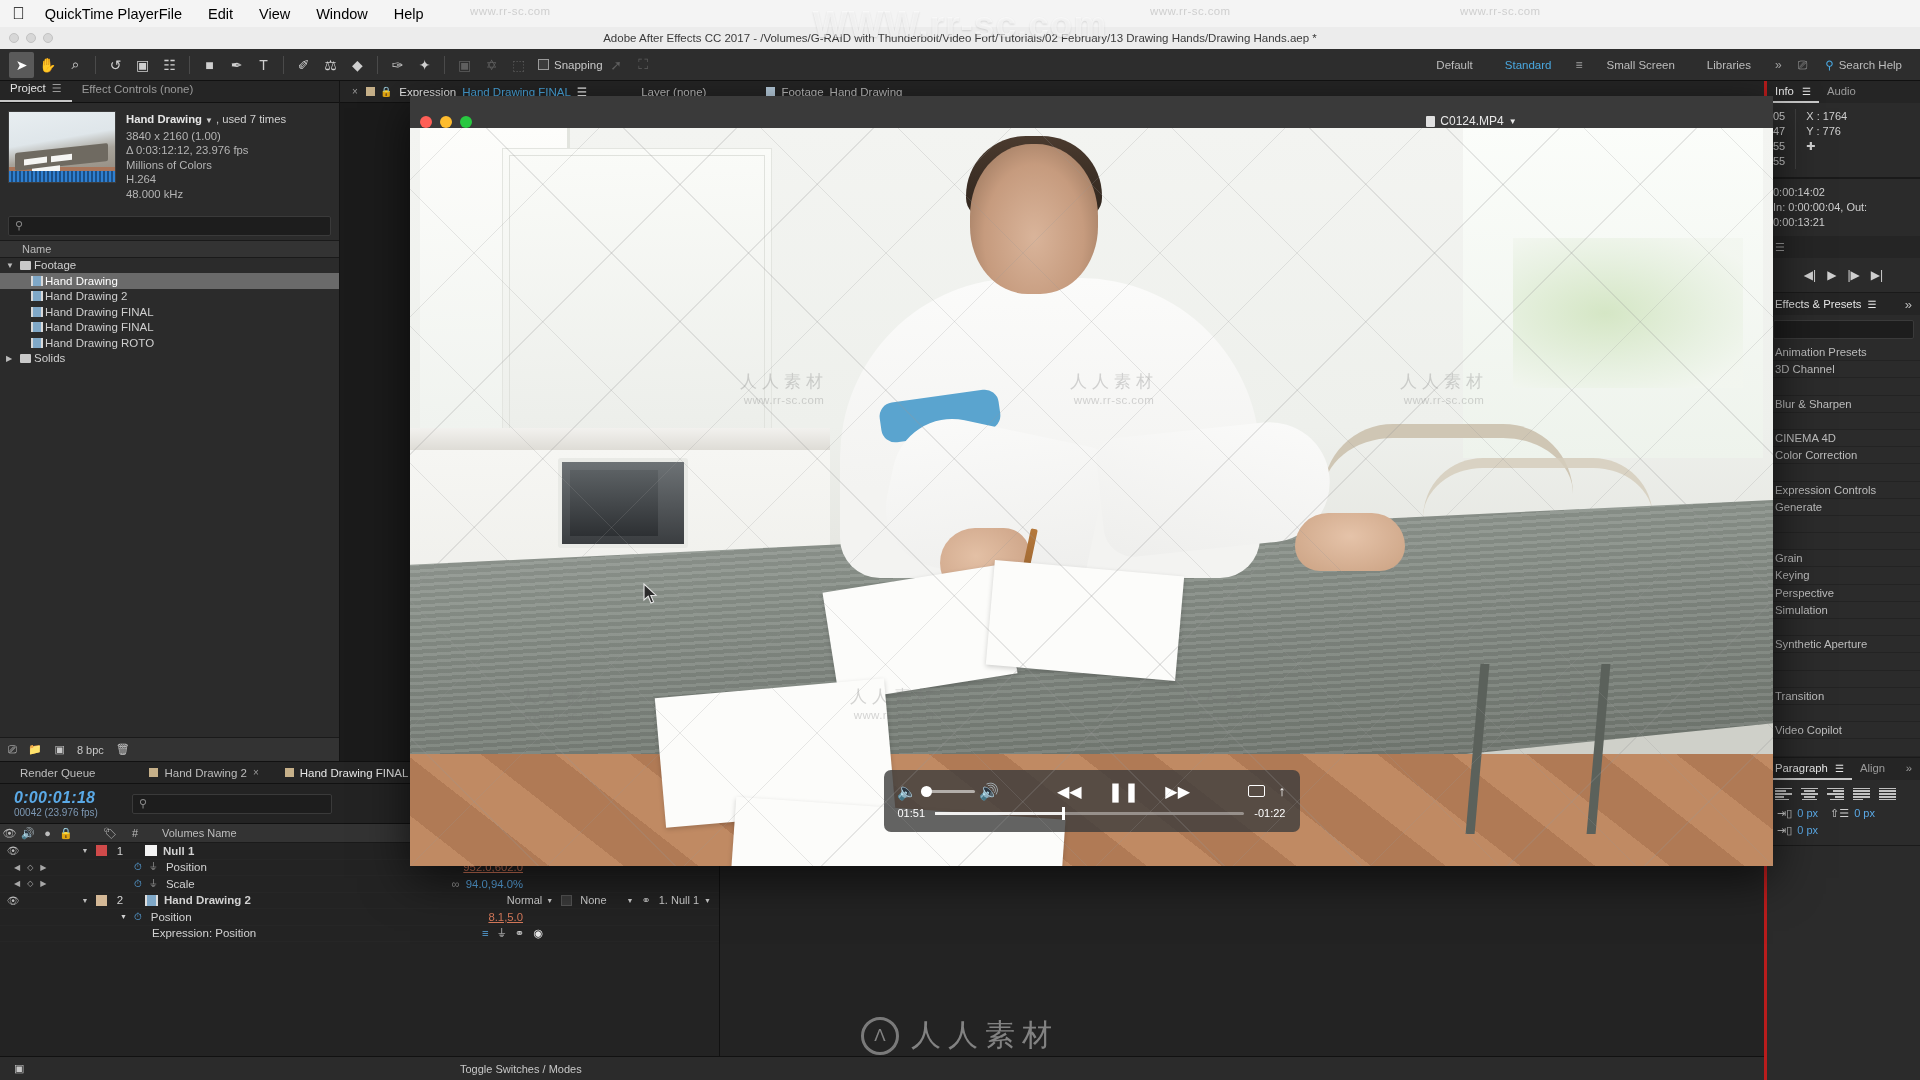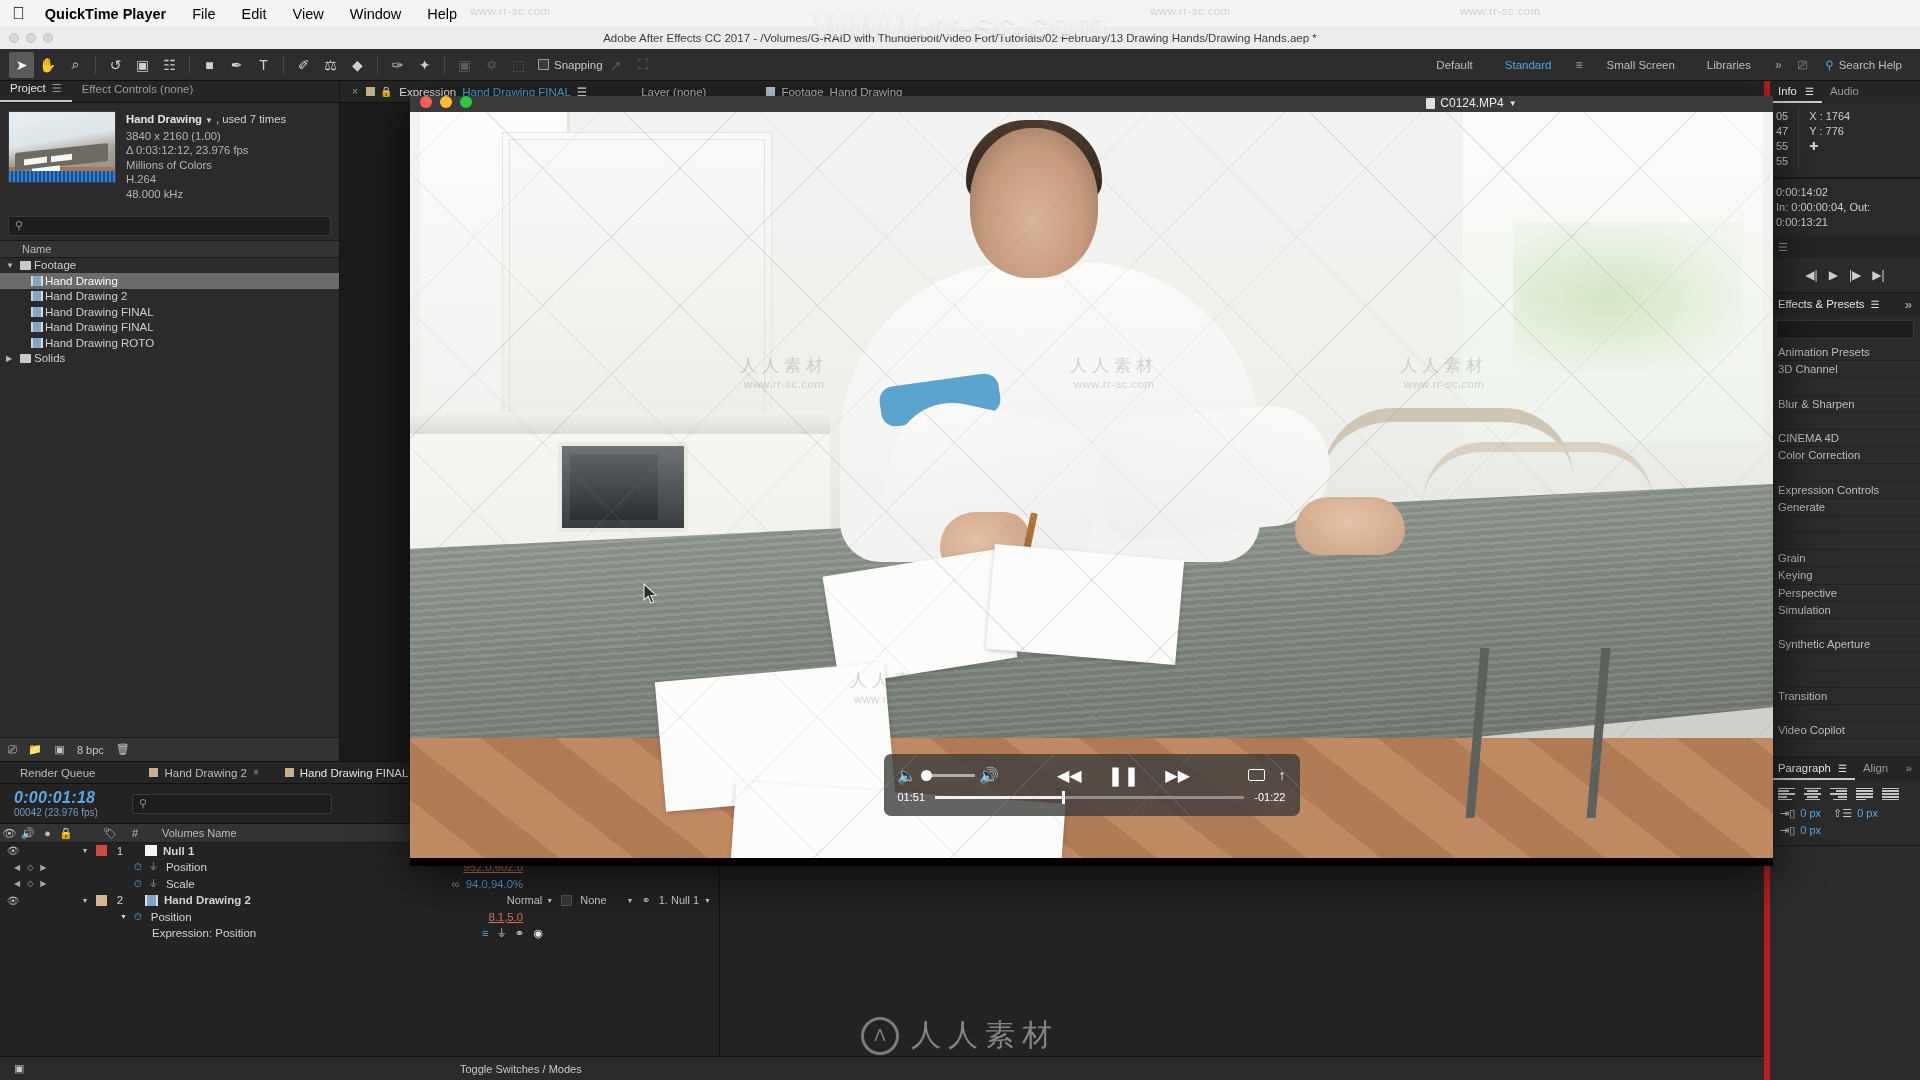--- a/index.html
+++ b/index.html
@@ -21,7 +21,7 @@
     font-size: 14px; z-index: 60;
   }
   .macbar .apple { font-size: 17px; margin-right: 20px; line-height: 1; }
-  .macbar .app-name { font-weight: bold; margin-right: 26px; font-size: 14.5px; }
+  .macbar .app-name { font-weight: normal; font-size: 14.5px; }
   .macbar .mi { margin-right: 26px; font-size: 14.5px; }
 
   

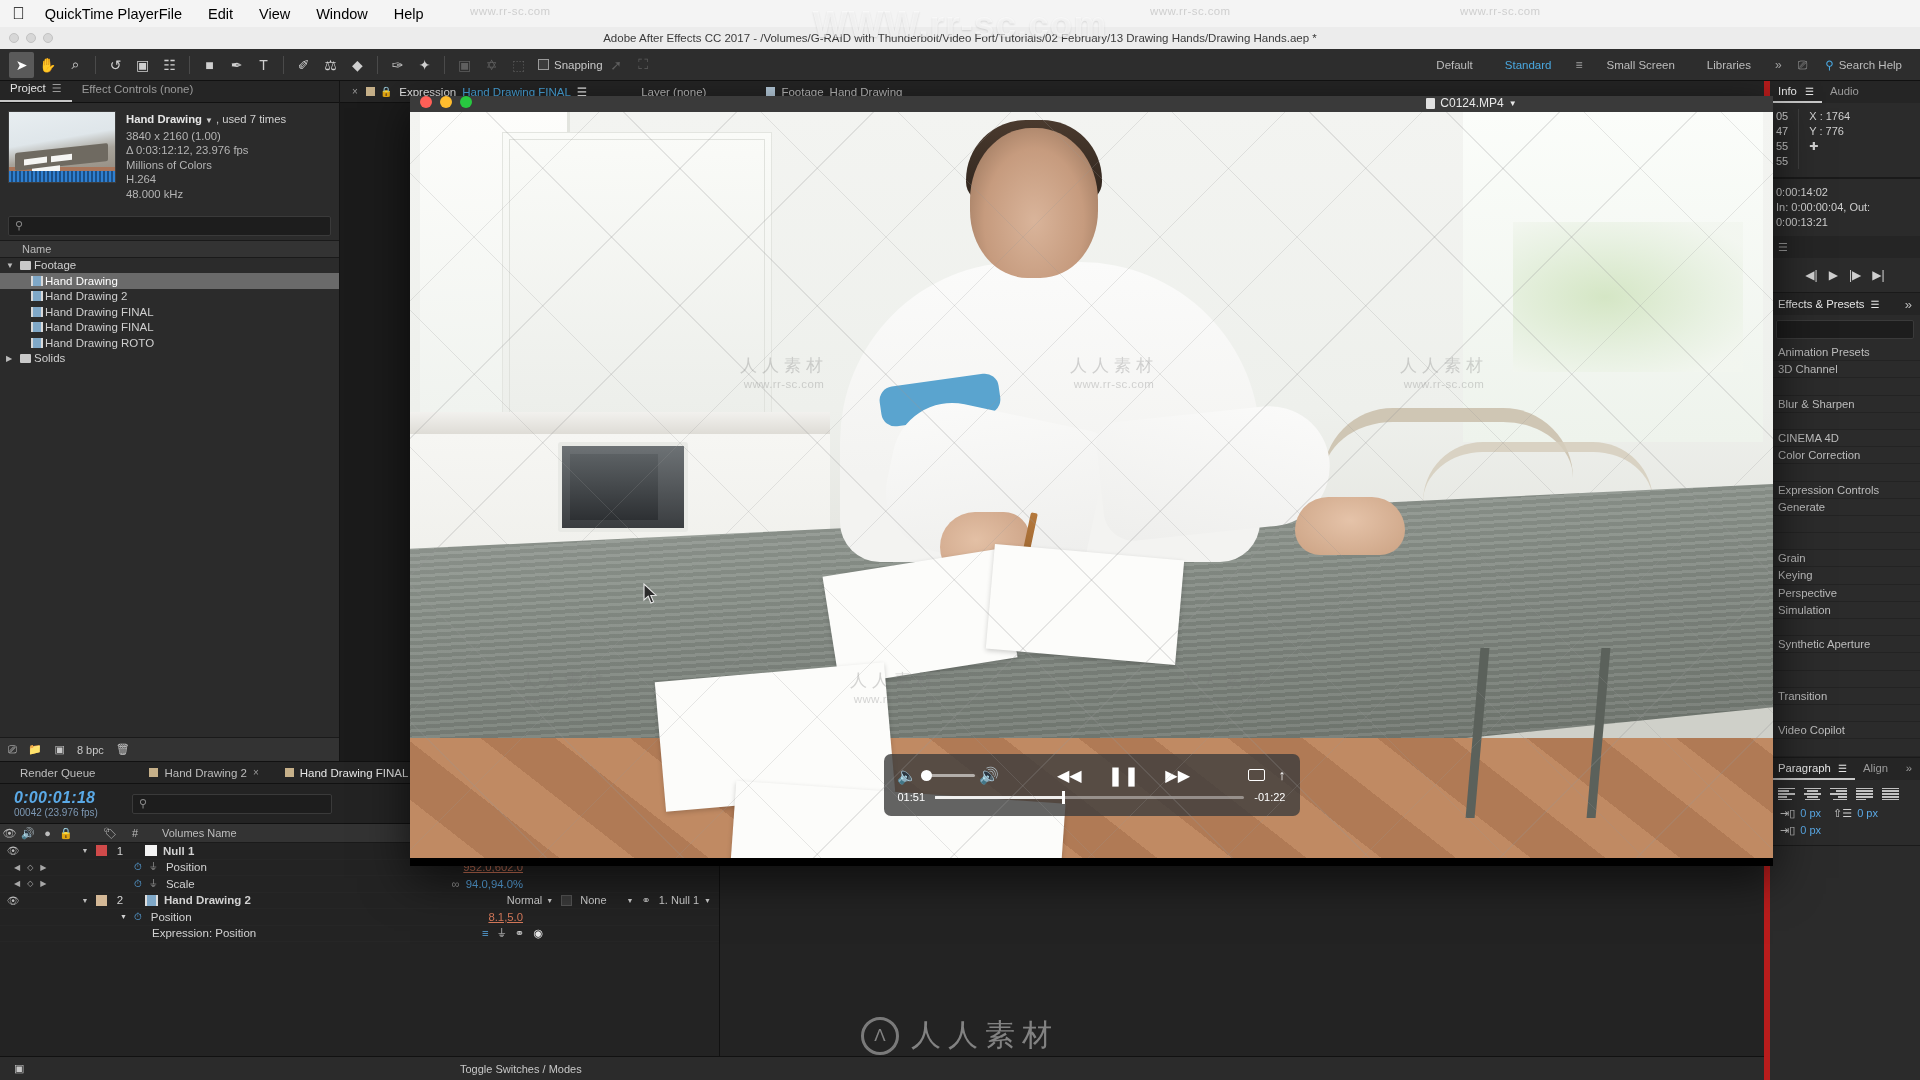--- a/index.html
+++ b/index.html
@@ -143,7 +143,7 @@
   
   .right-col {
     position: absolute; left: 1764px; top: 81px; width: 156px; height: 999px;
-    background: #2b2b2b; border-left: 6px solid #b91c1c;
+    background: #2b2b2b; border-left: 3px solid #b91c1c;
   }
   .rsec { border-bottom: 1px solid #1a1a1a; }
   .rtabs { display: flex; align-items: flex-end; height: 22px; background: #252525; }

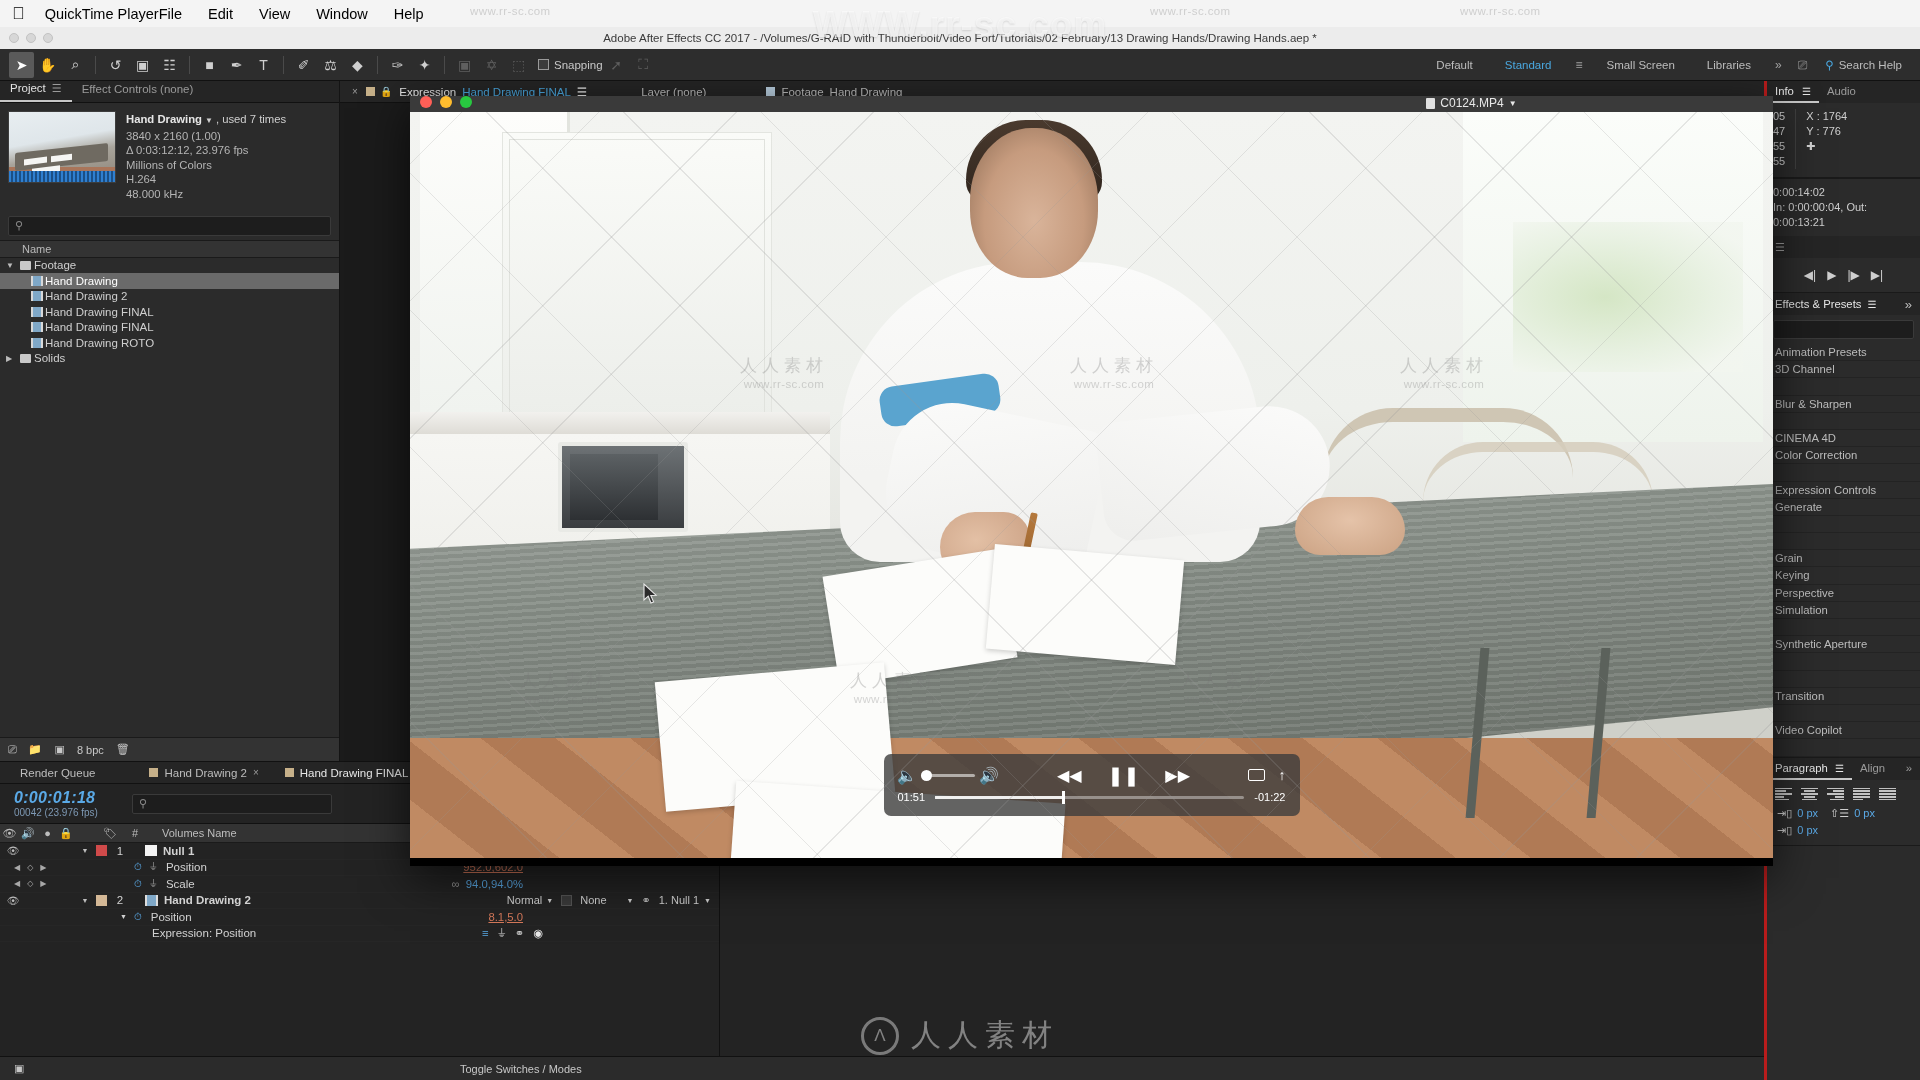--- a/index.html
+++ b/index.html
@@ -227,7 +227,7 @@
     background: #000; box-shadow: 0 12px 44px rgba(0,0,0,.65); z-index: 30; overflow: hidden;
   }
   .qt-title {
-    height: 16px; background: #3a3a3a; display: flex; align-items: flex-start; position: relative;
+    height: 32px; background: #3a3a3a; display: flex; align-items: flex-end; position: relative;
   }
   .qt-lights { display: flex; gap: 8px; padding-left: 10px; }
   .qt-lights i { width: 12px; height: 12px; border-radius: 50%; display: block; }

